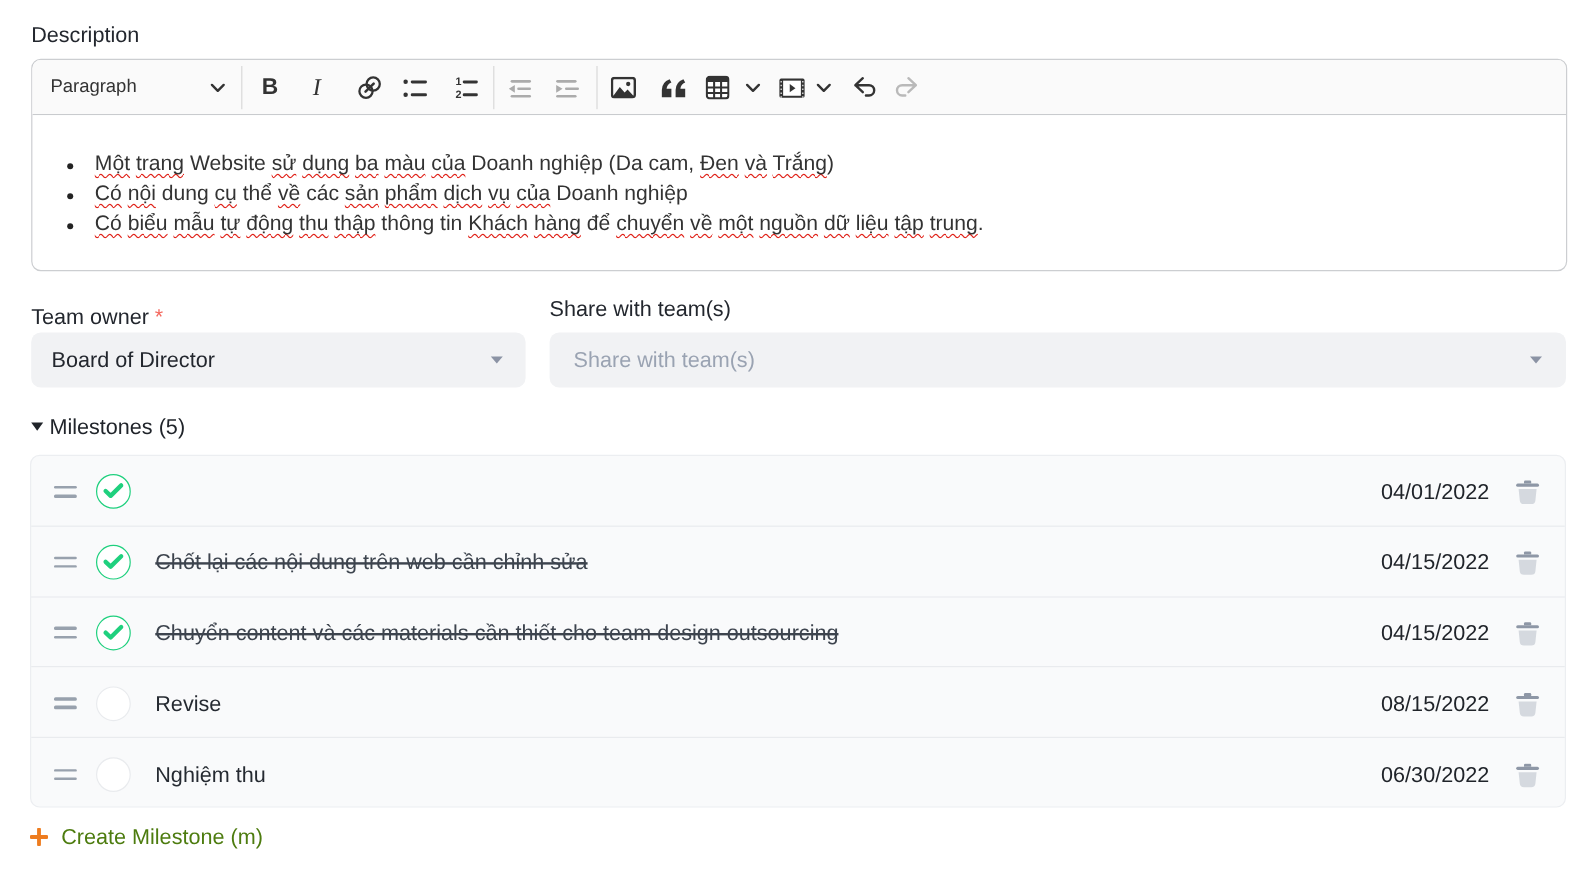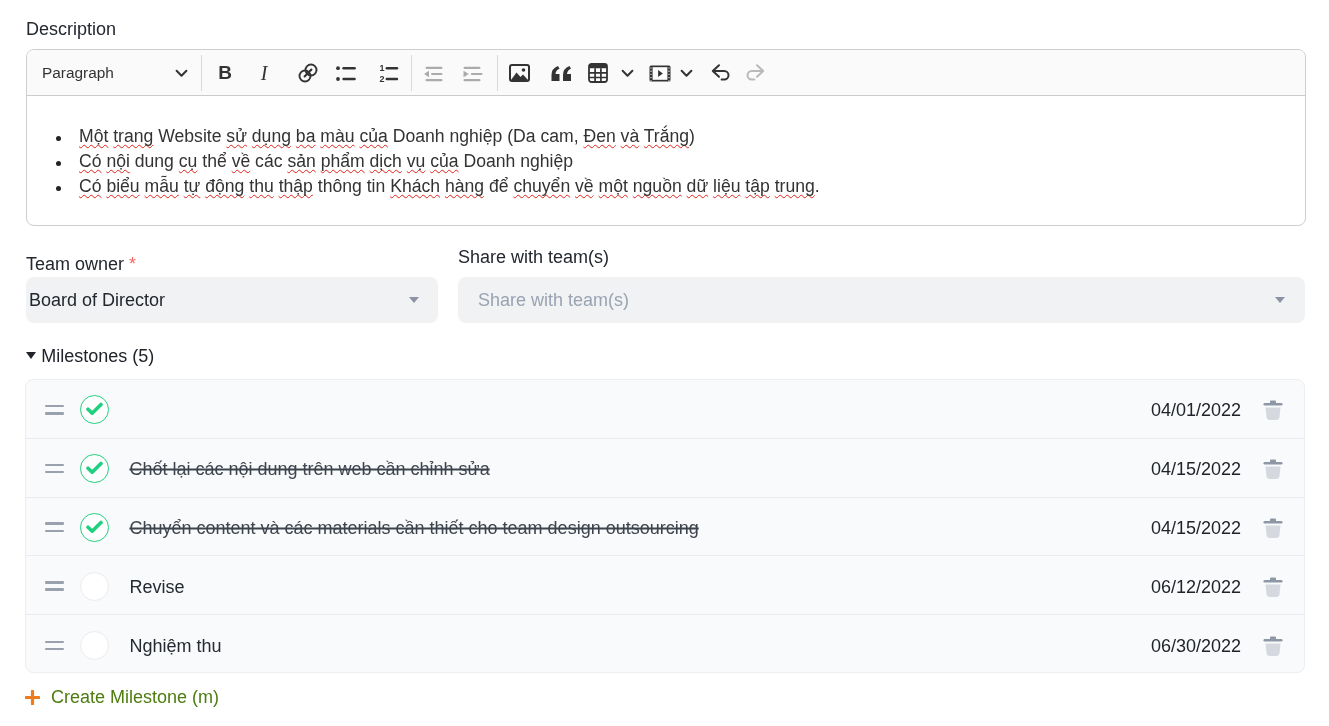--- a/index.html
+++ b/index.html
@@ -144,7 +144,7 @@
 <div class="lbl" style="left:458px; top:246.5px;">Share with team(s)</div>
 
 <div class="select" style="left:26px; width:412px;">
-  <span class="stxt" style="margin-left:3px;">Board of Director</span>
+  <span class="stxt" style="margin-left:17px;">Board of Director</span>
   <span class="caret" style="right:19px;"></span>
 </div>
 <div class="select" style="left:458px; width:847px;">

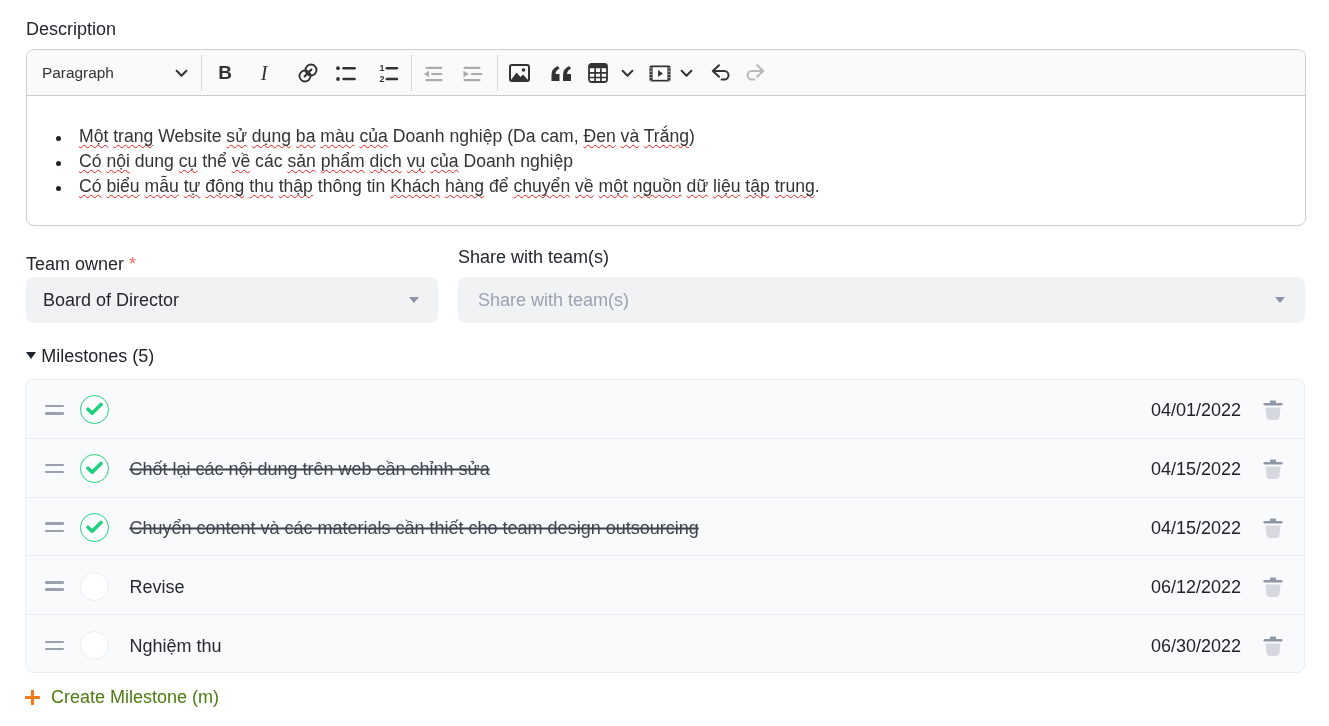--- a/index.html
+++ b/index.html
@@ -215,7 +215,7 @@
       </div>
     <div class="circ un"></div>
     <div class="mtitle">Revise</div>
-    <div class="mdate">06/12/2022</div>
+    <div class="mdate">08/15/2022</div>
     <svg class="trash" width="20" height="21" viewBox="0 0 20 21">
       <path d="M7 1.5 Q7 0.5 8 0.5 L12 0.5 Q13 0.5 13 1.5 L13 3 L7 3 Z" fill="#8e97a6"></path>
       <rect x="0.5" y="3" width="19" height="2.6" rx="1.3" fill="#8e97a6"></rect>

